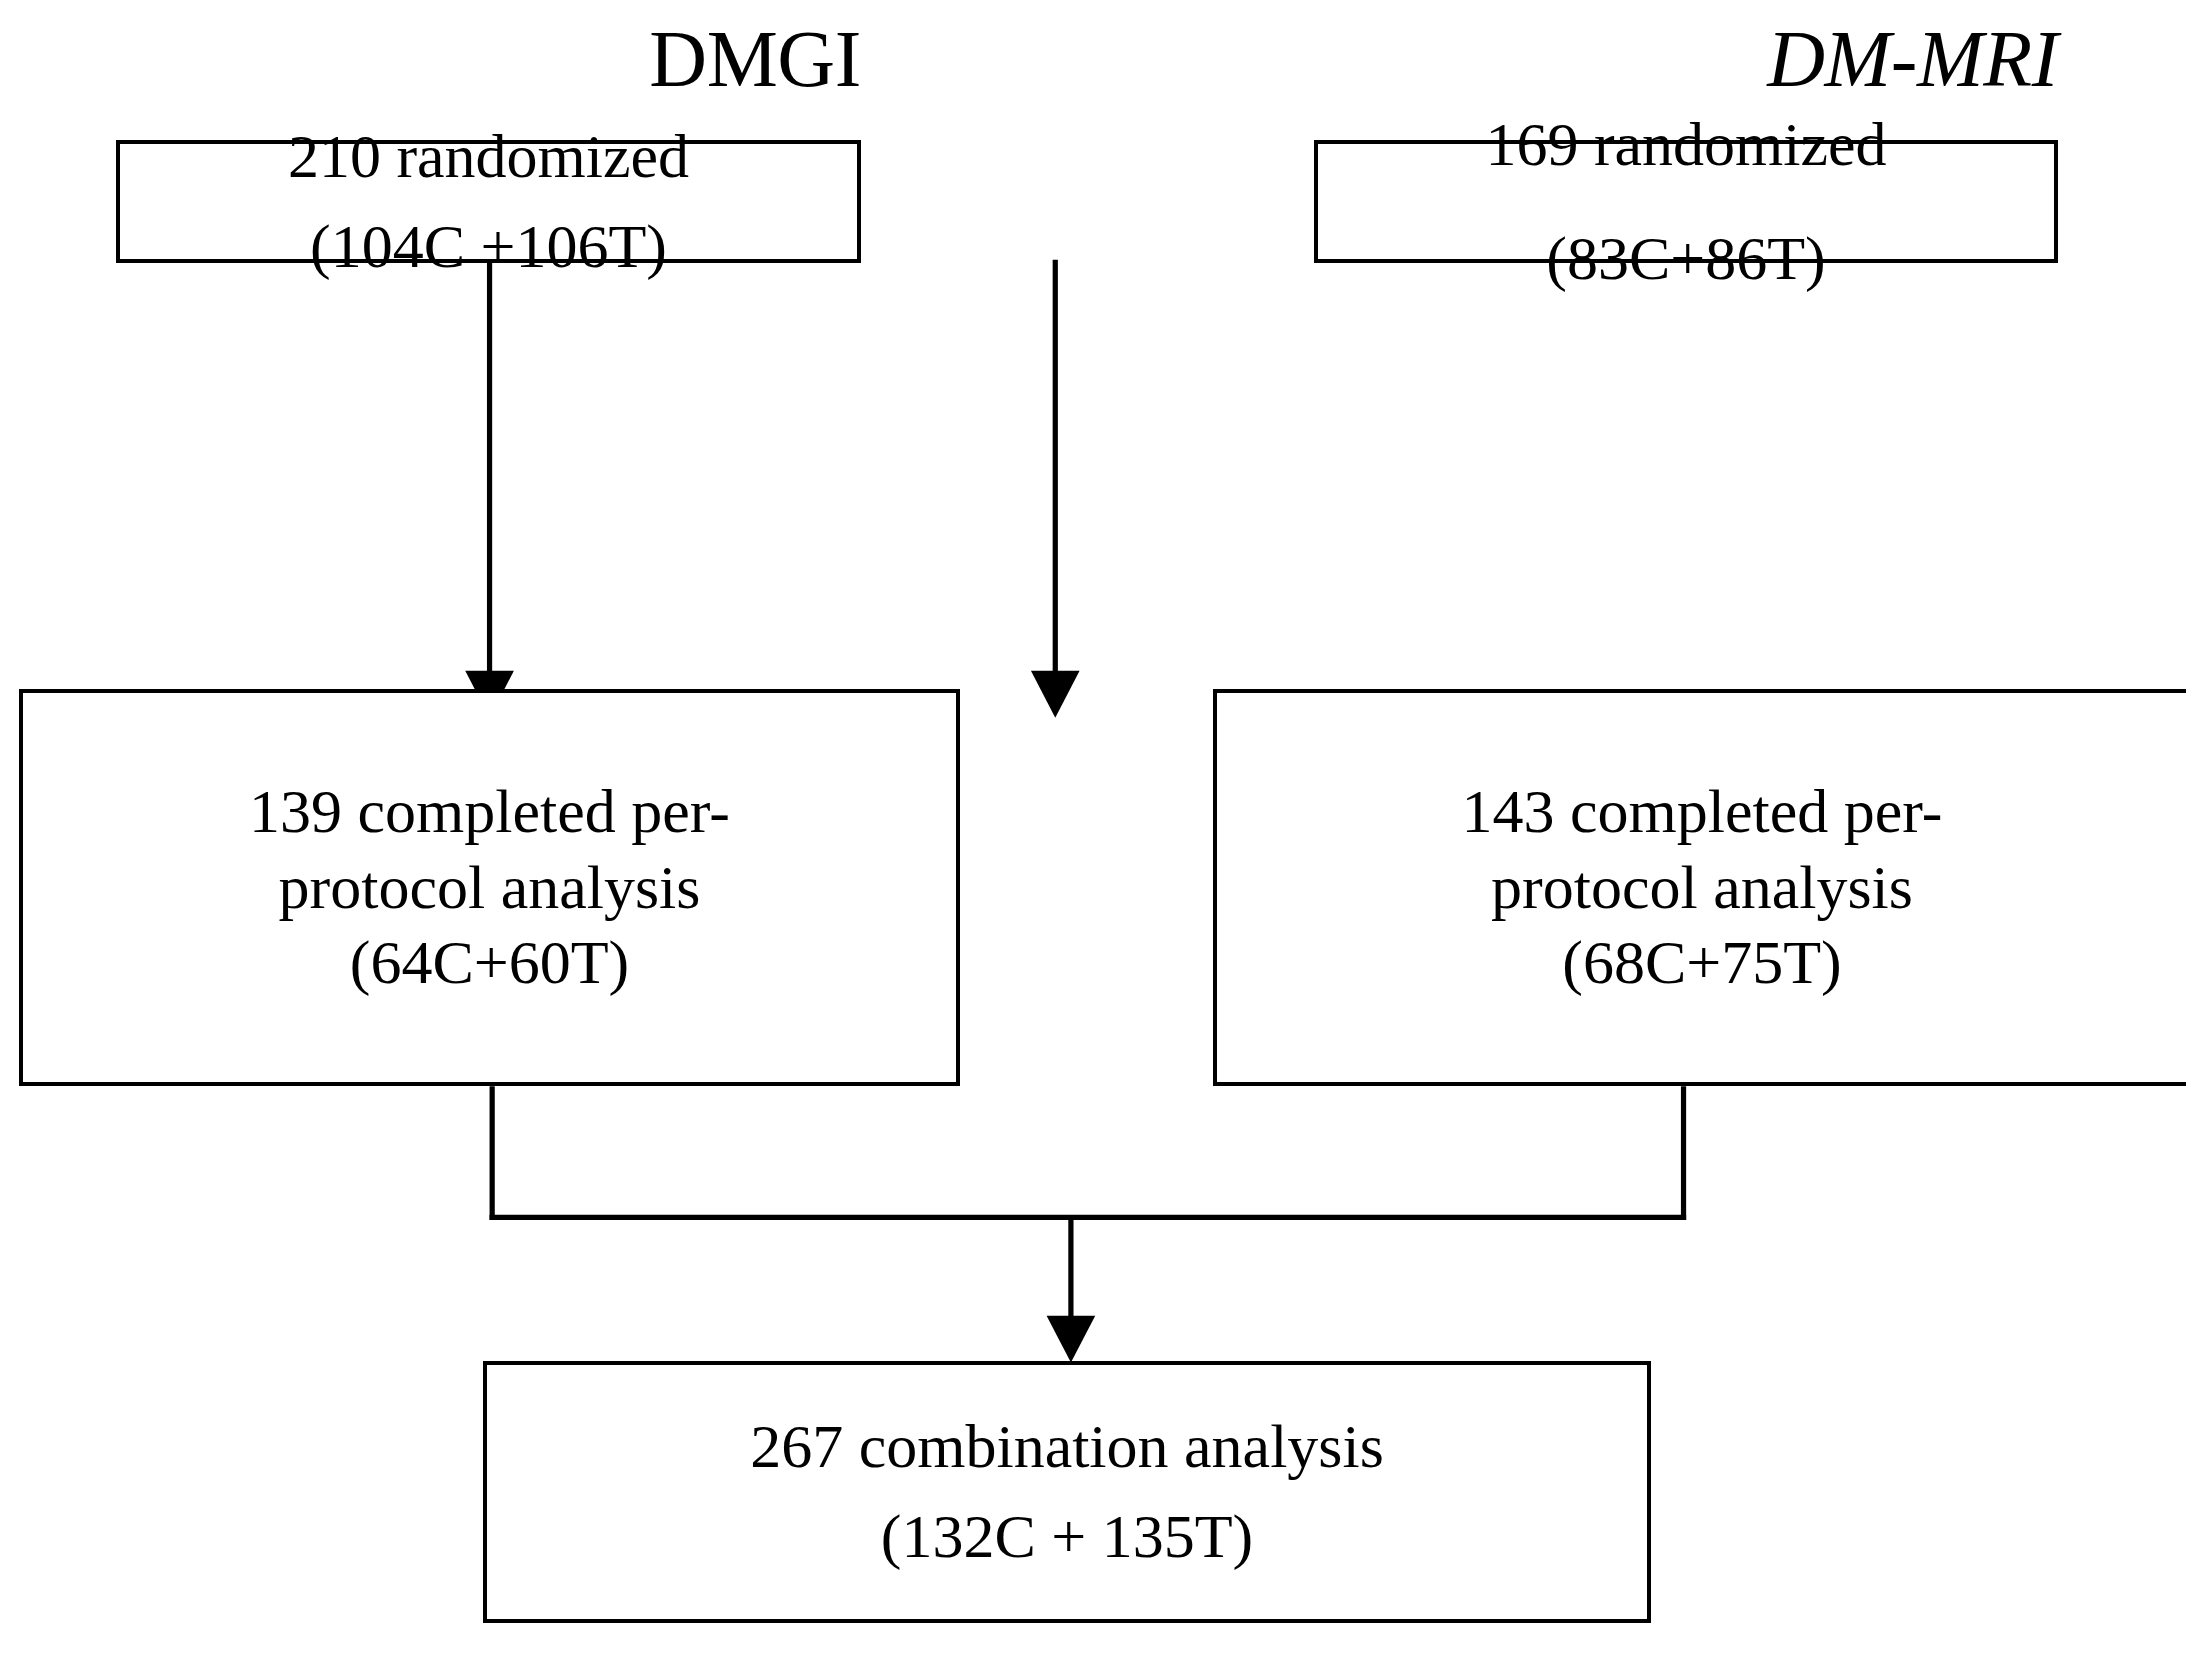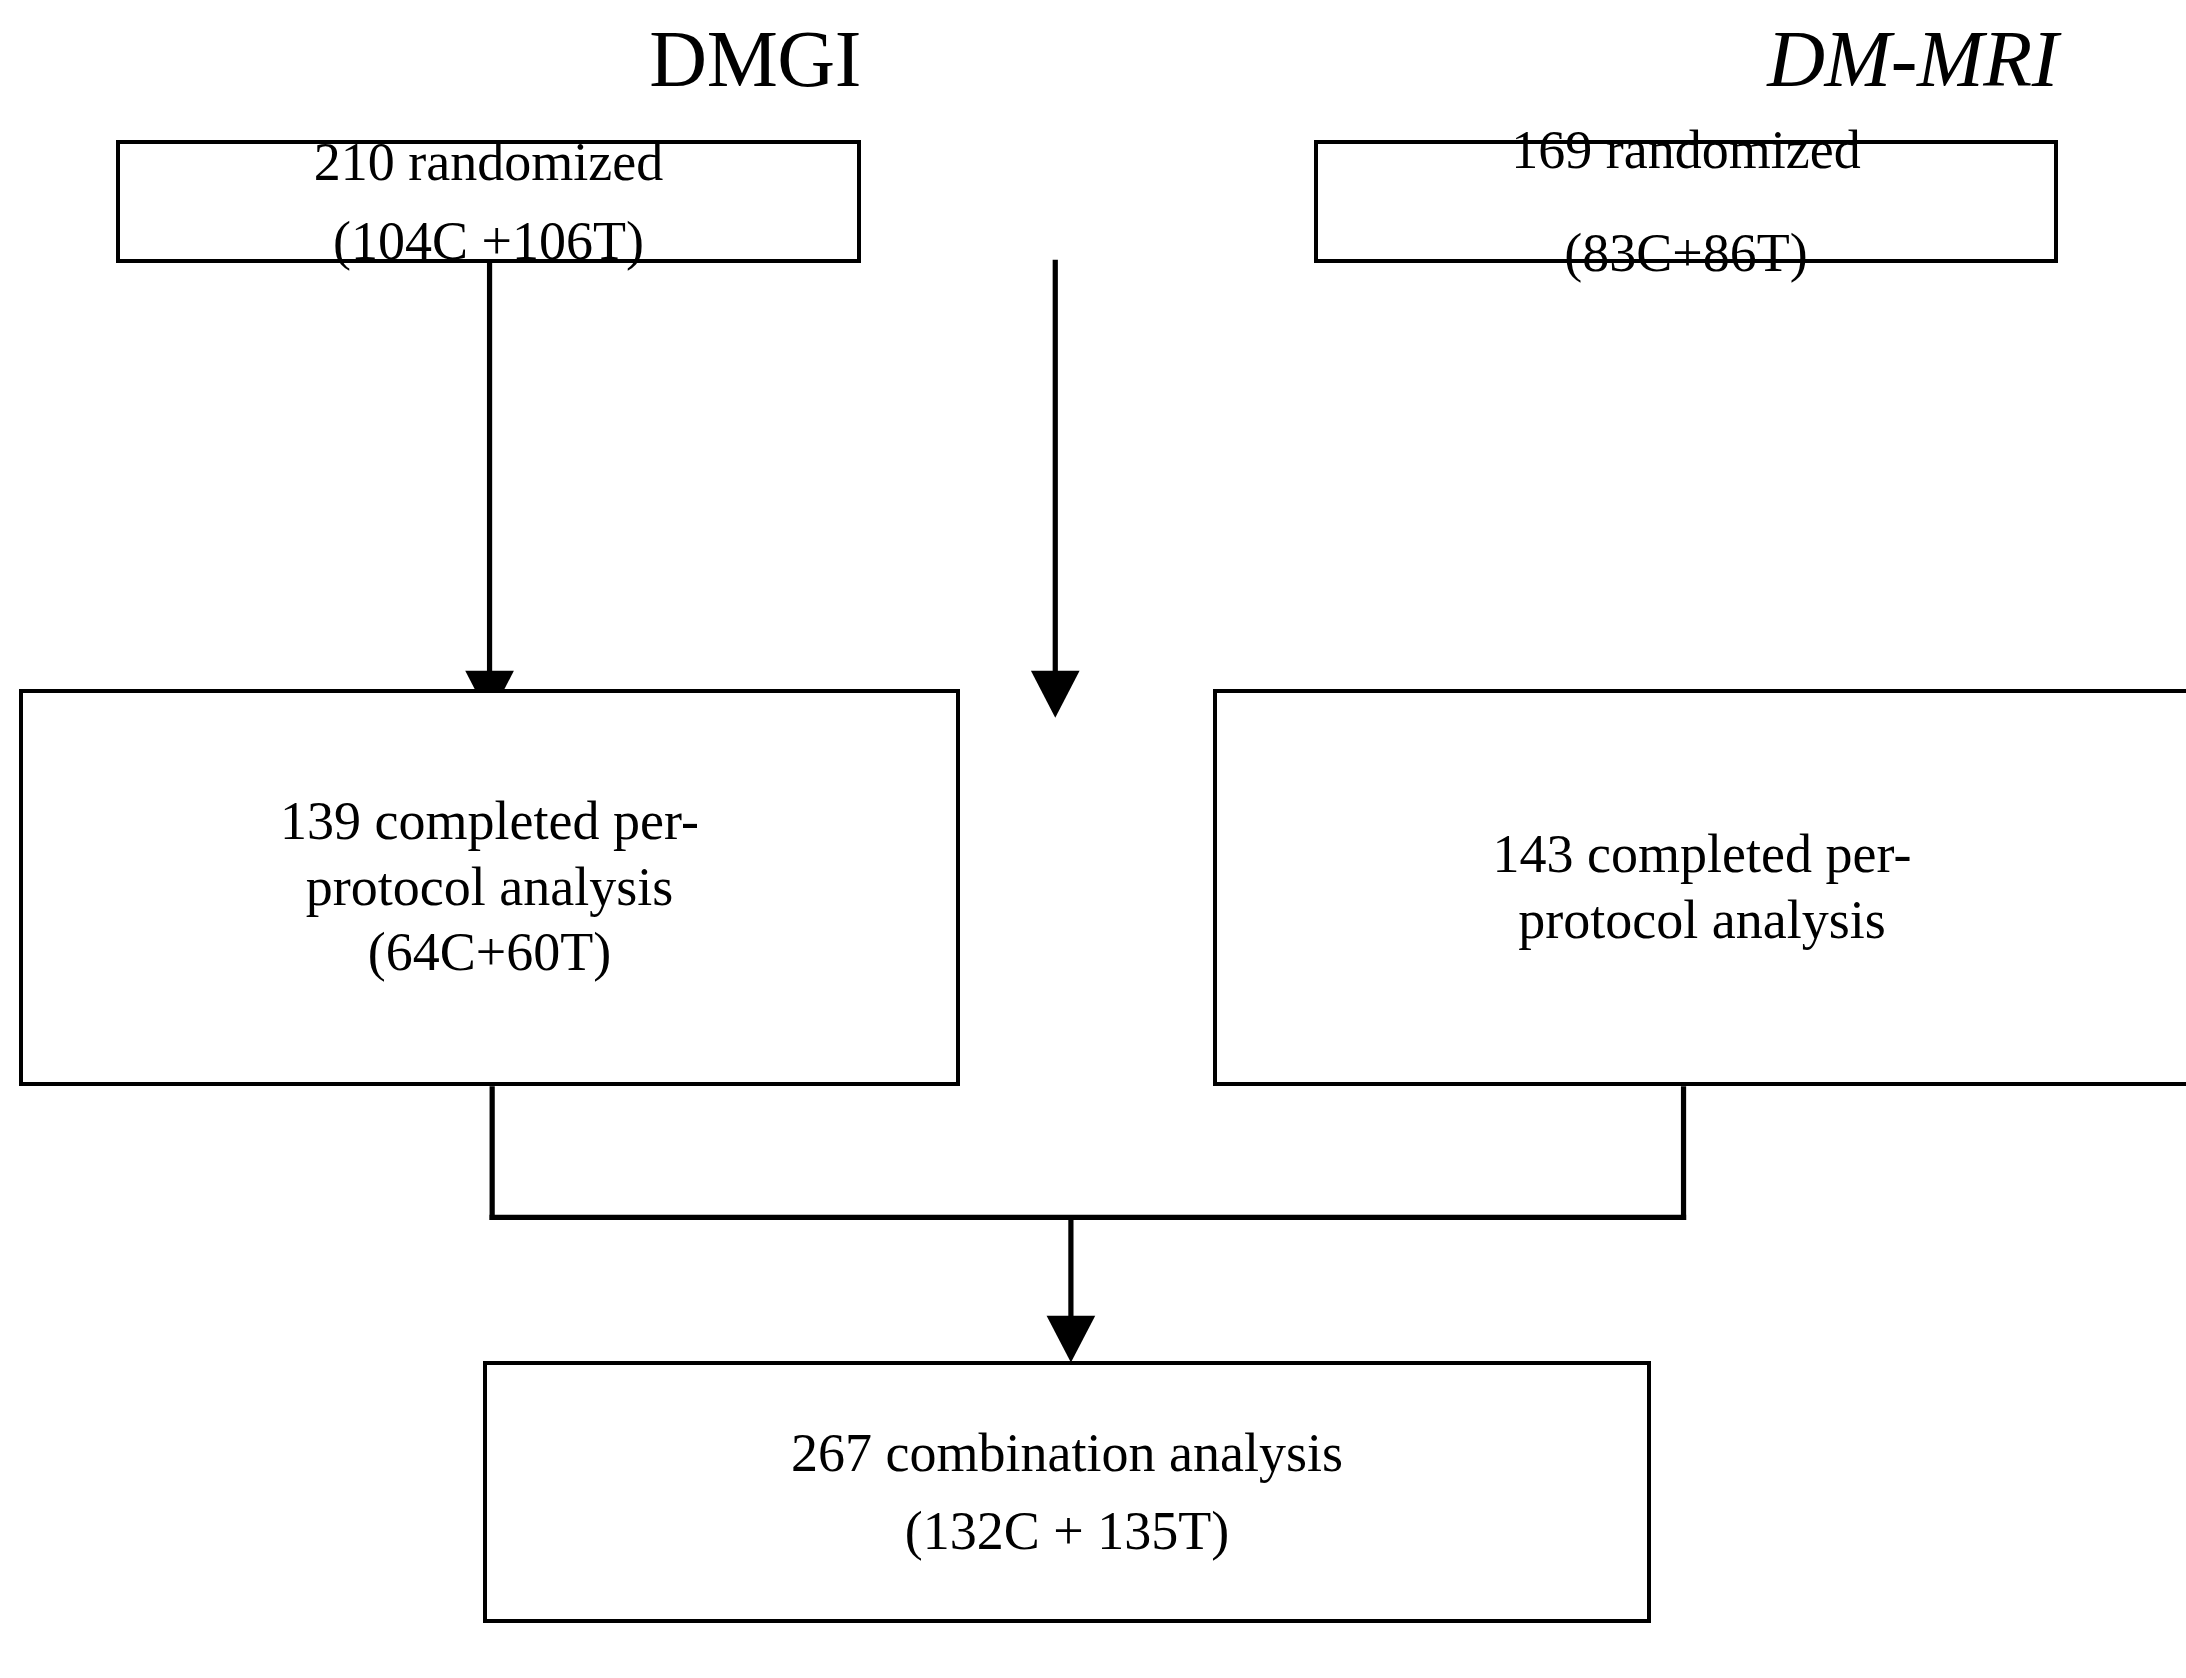--- a/index.html
+++ b/index.html
@@ -46,7 +46,7 @@
   .node-line {
     display: block;
     text-align: right;
-    font-size: 54px;
+    font-size: 62px;
     line-height: 1.28;
     white-space: nowrap;
   }

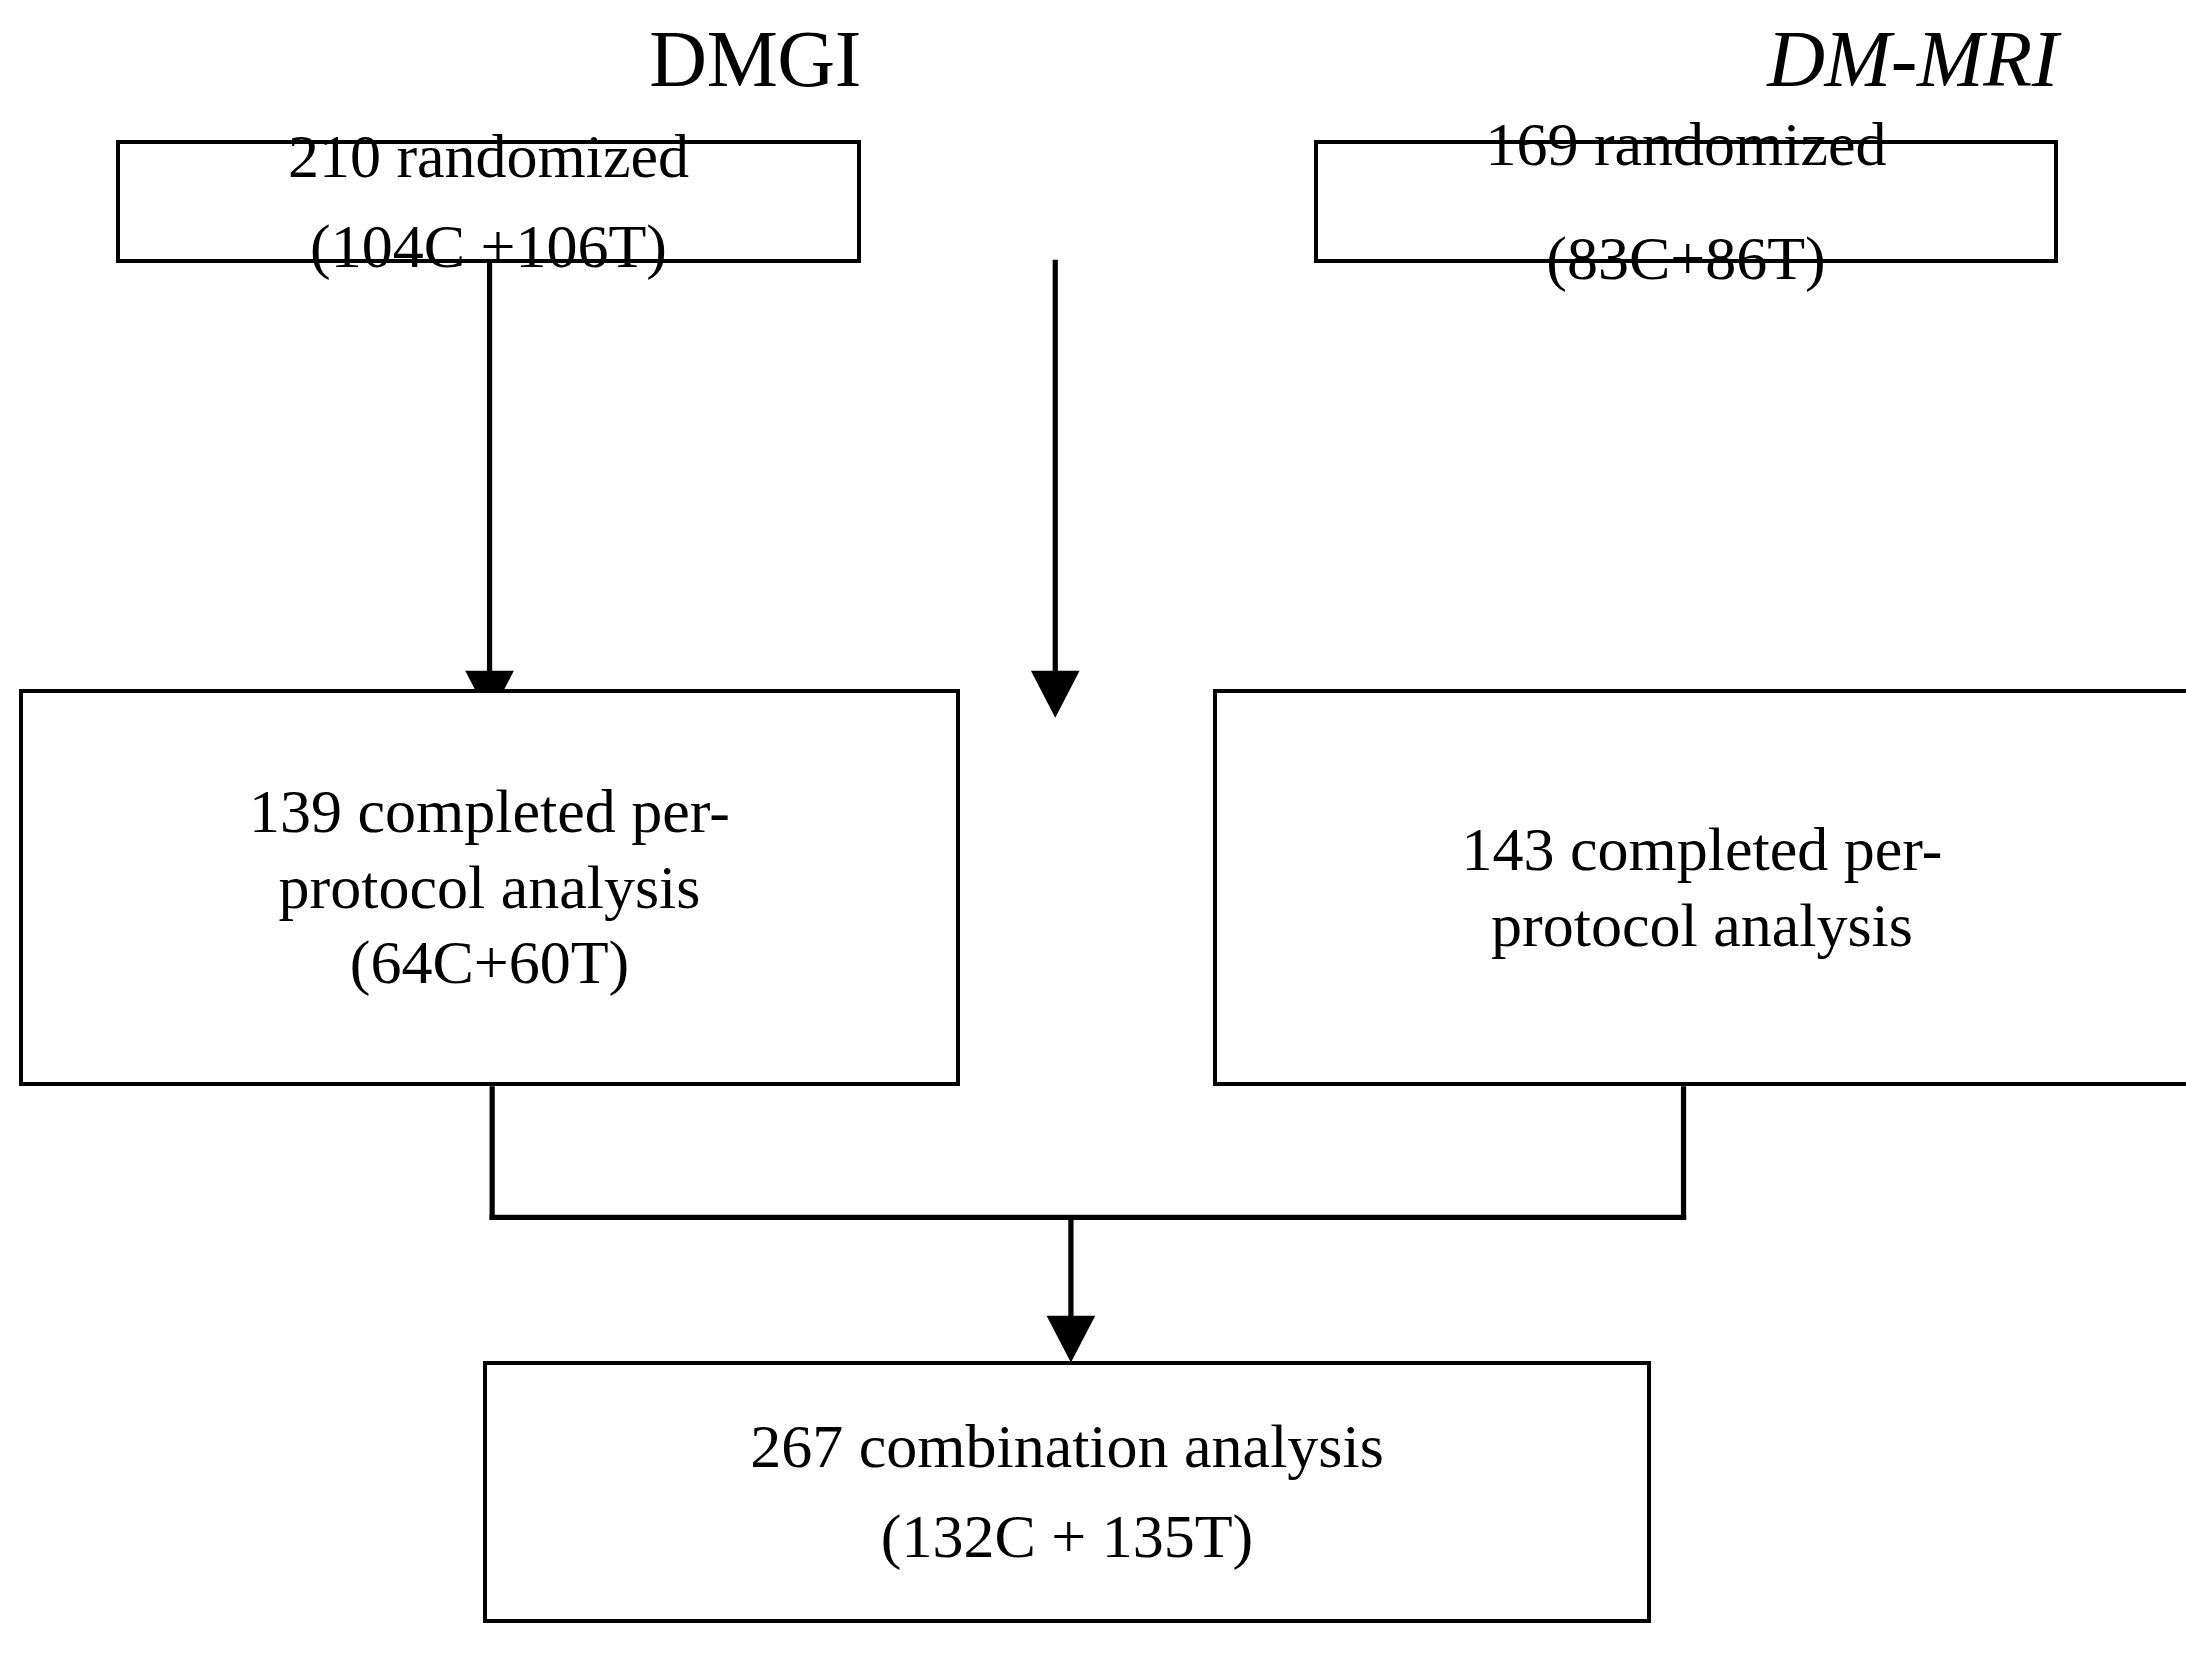--- a/index.html
+++ b/index.html
@@ -107,6 +107,7 @@
   <div class="node-box three-line" style="left:1213px; top:689px; width:978px; height:397px;">
     <span class="node-line">143 completed per-</span>
     <span class="node-line">protocol analysis</span>
+    <span class="node-line">(68C+75T)</span>
   </div>
 
   <div class="node-box two-line" style="left:483px; top:1361px; width:1168px; height:262px;">

